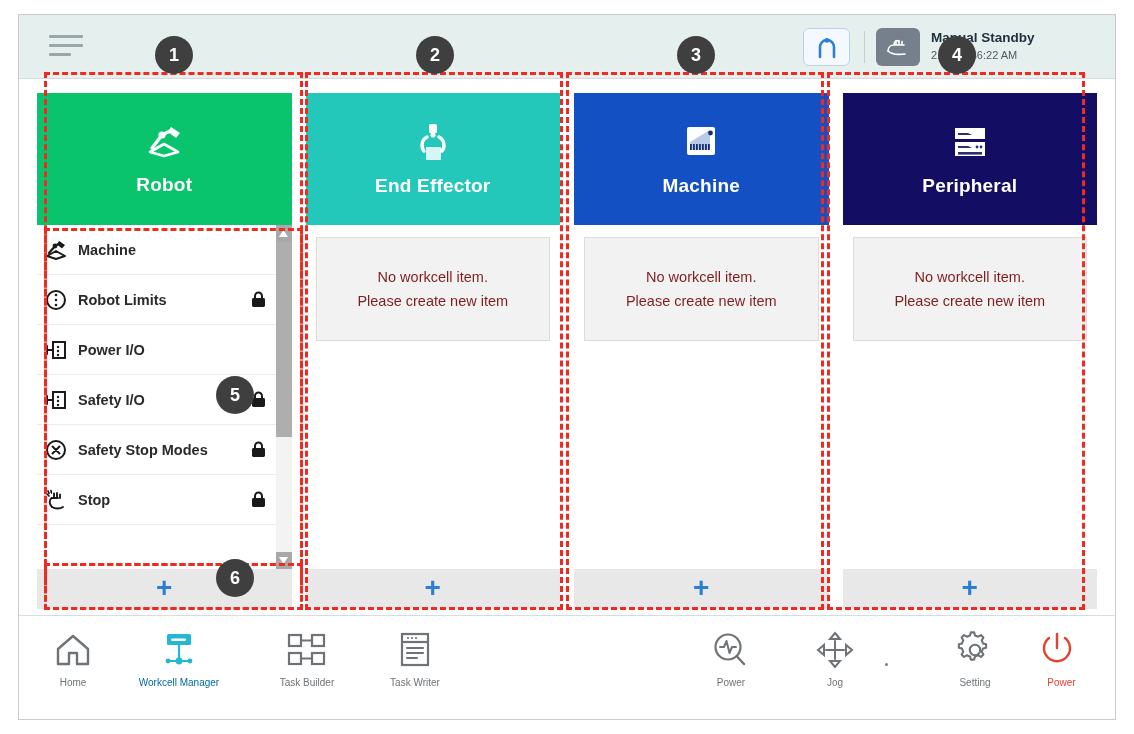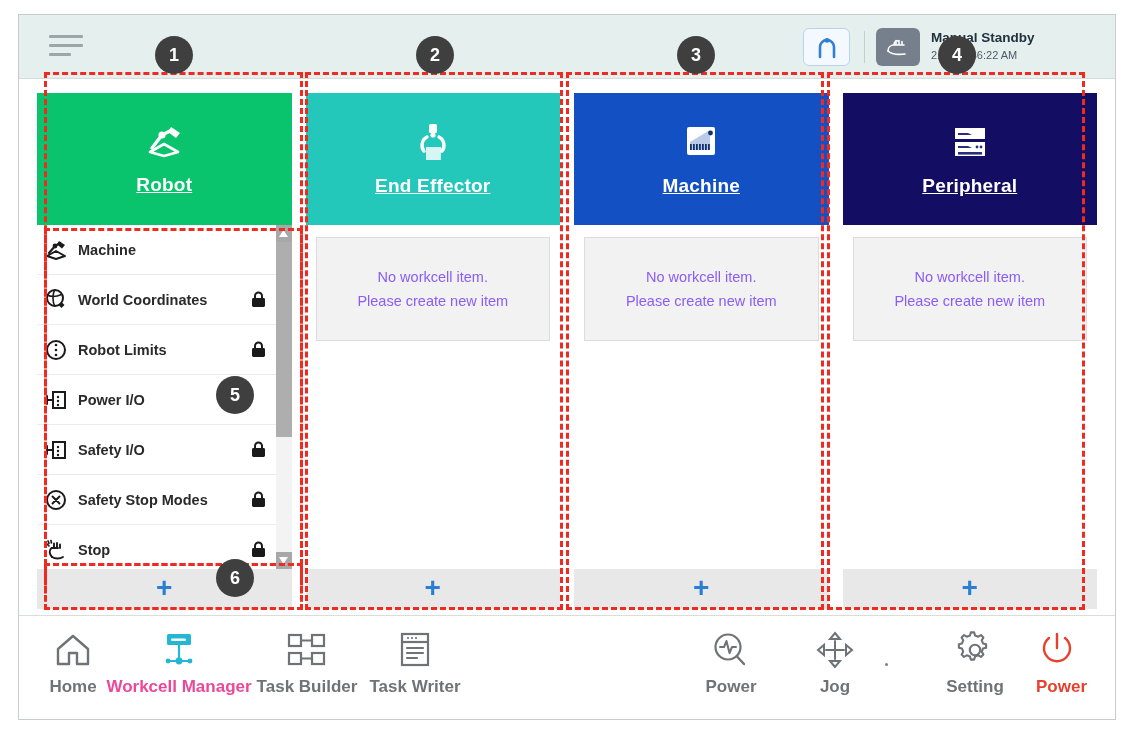--- a/index.html
+++ b/index.html
@@ -130,7 +130,6 @@
     font-weight: bold;
     color: #ffffff;
     letter-spacing: .2px;
-    text-decoration: underline;
   }
 
   .col-body {

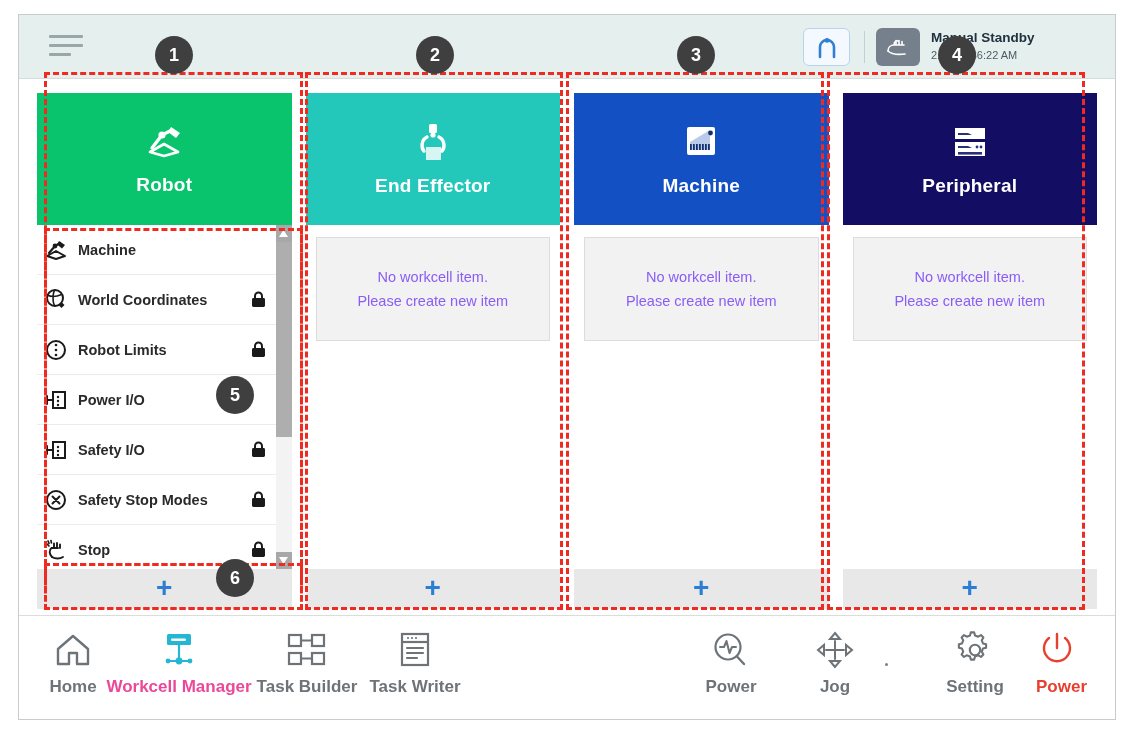--- a/index.html
+++ b/index.html
@@ -169,7 +169,7 @@
   }
   .empty-box span {
     font-size: 14.5px;
-    color: #8b5cf6;
+    color: #7f1d1d;
     line-height: 20px;
     text-align: right;
   }

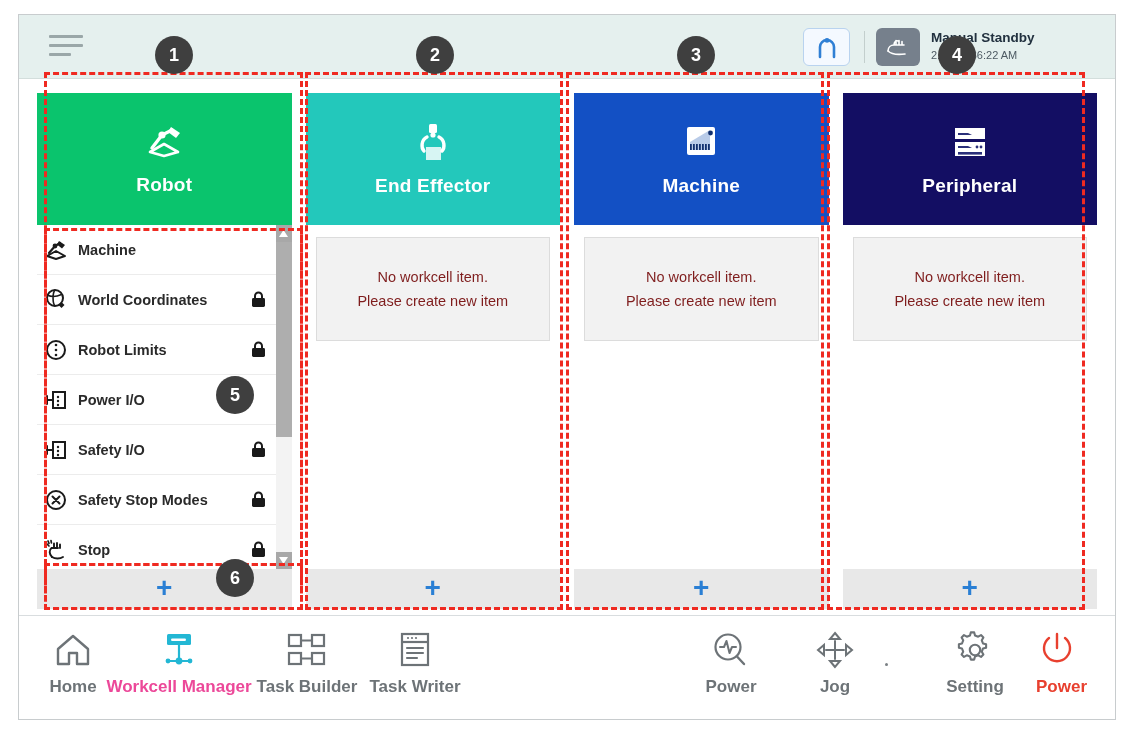--- a/index.html
+++ b/index.html
@@ -350,22 +350,6 @@
             </span>
           </div>
 
-          <div class="list-item">
-            <span class="li-icon">
-              <svg width="24" height="24" viewBox="0 0 24 24">
-                <circle cx="11" cy="10" r="8" fill="none" stroke="#1a1a1a" stroke-width="2"></circle>
-                <path d="M3.4 7 C7 9 12 9 17.5 6.5 M11 2 C8.4 5 8.4 15 11 18" fill="none" stroke="#1a1a1a" stroke-width="1.6"></path>
-                <path d="M17.5 14 l3 3 -3 3 -3 -3 z" fill="#1a1a1a"></path>
-              </svg>
-            </span>
-            <span class="li-label">World Coordinates</span>
-            <span class="li-lock">
-              <svg width="15" height="17" viewBox="0 0 15 17">
-                  <rect x="1" y="7" width="13" height="9" rx="1.4" fill="#1a1a1a"></rect>
-                  <path d="M4 7 V5 a3.5 3.5 0 0 1 7 0 V7" fill="none" stroke="#1a1a1a" stroke-width="2"></path>
-                </svg>
-            </span>
-          </div>
 
           <div class="list-item">
             <span class="li-icon">

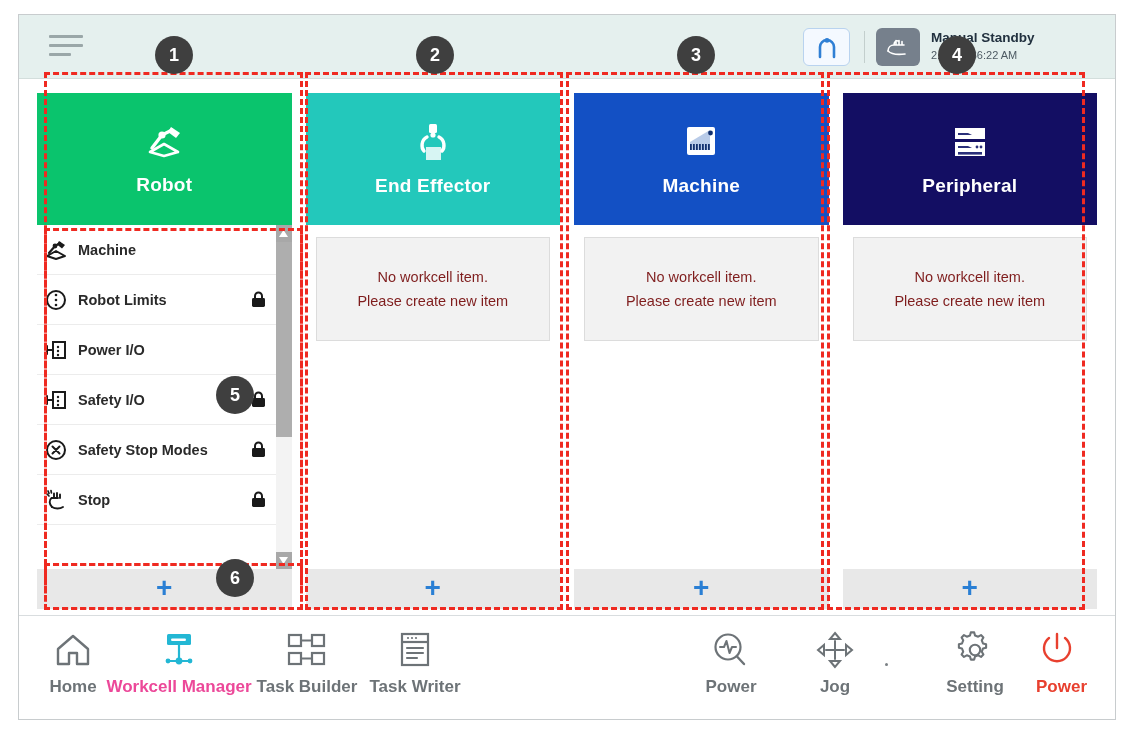--- a/index.html
+++ b/index.html
@@ -245,8 +245,8 @@
     gap: 7px;
   }
   .nav-item .nav-label {
-    font-size: 17px;
-    font-weight: bold;
+    font-size: 10px;
+    font-weight: normal;
     color: #6d7377;
     white-space: nowrap;
   }

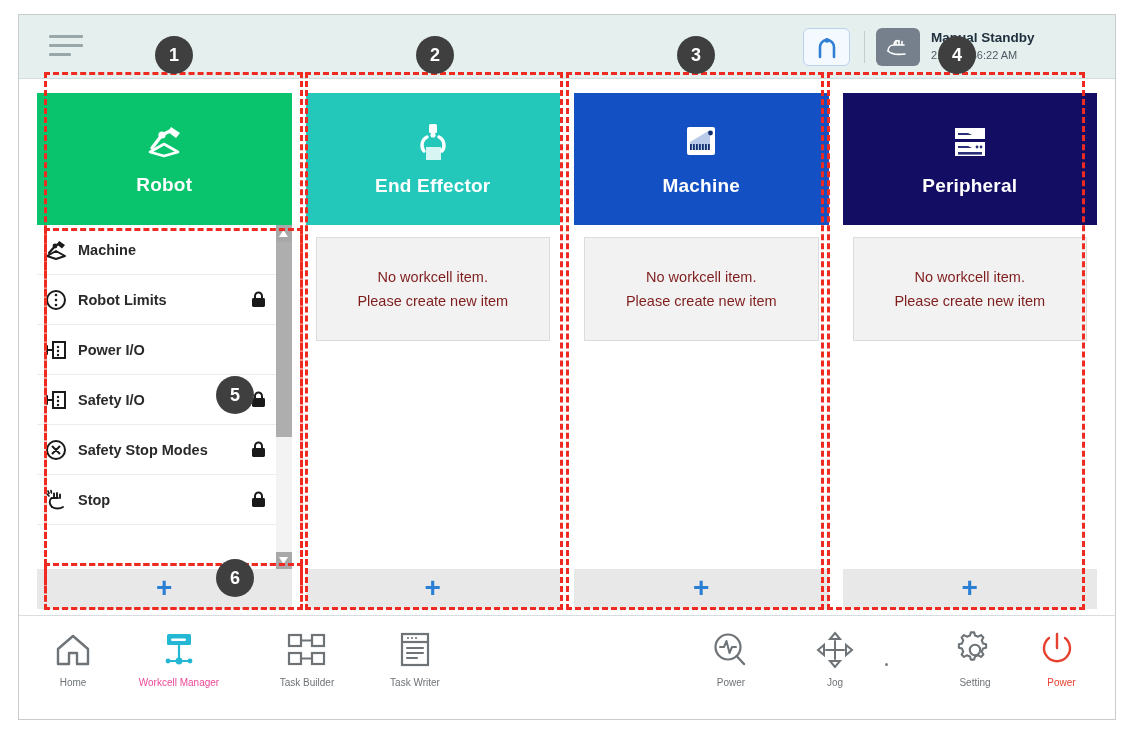--- a/index.html
+++ b/index.html
@@ -250,7 +250,7 @@
     color: #6d7377;
     white-space: nowrap;
   }
-  .nav-item.active .nav-label { color: #ec4899; }
+  .nav-item.active .nav-label { color: #0369a1; }
   .nav-item.power .nav-label { color: #e8402f; padding-left: 9px; }
   .nav-icon { height: 40px; display: flex; align-items: center; justify-content: center; }
 

